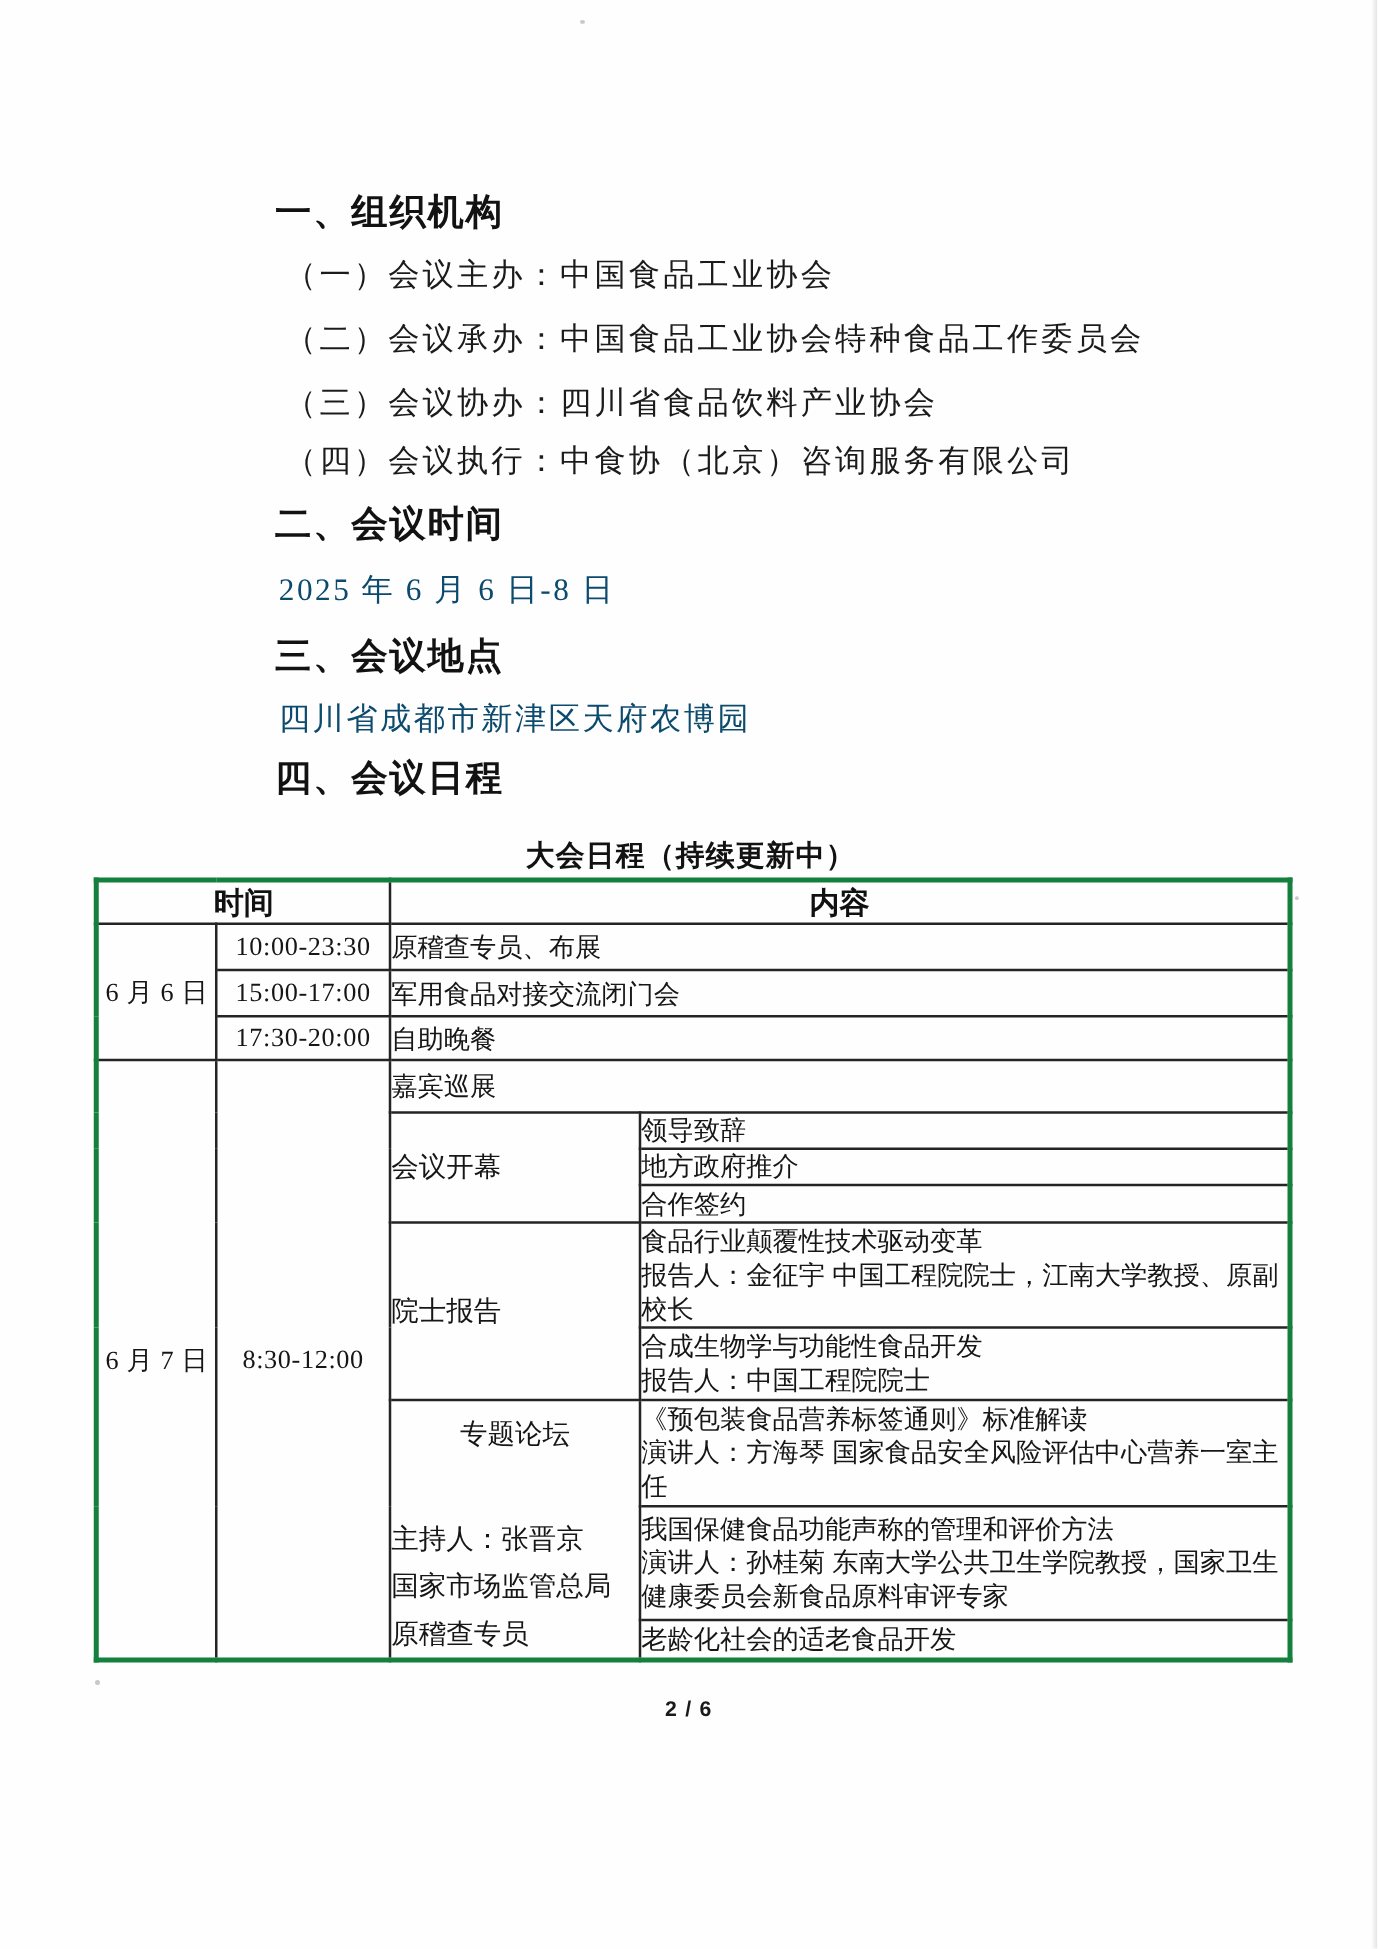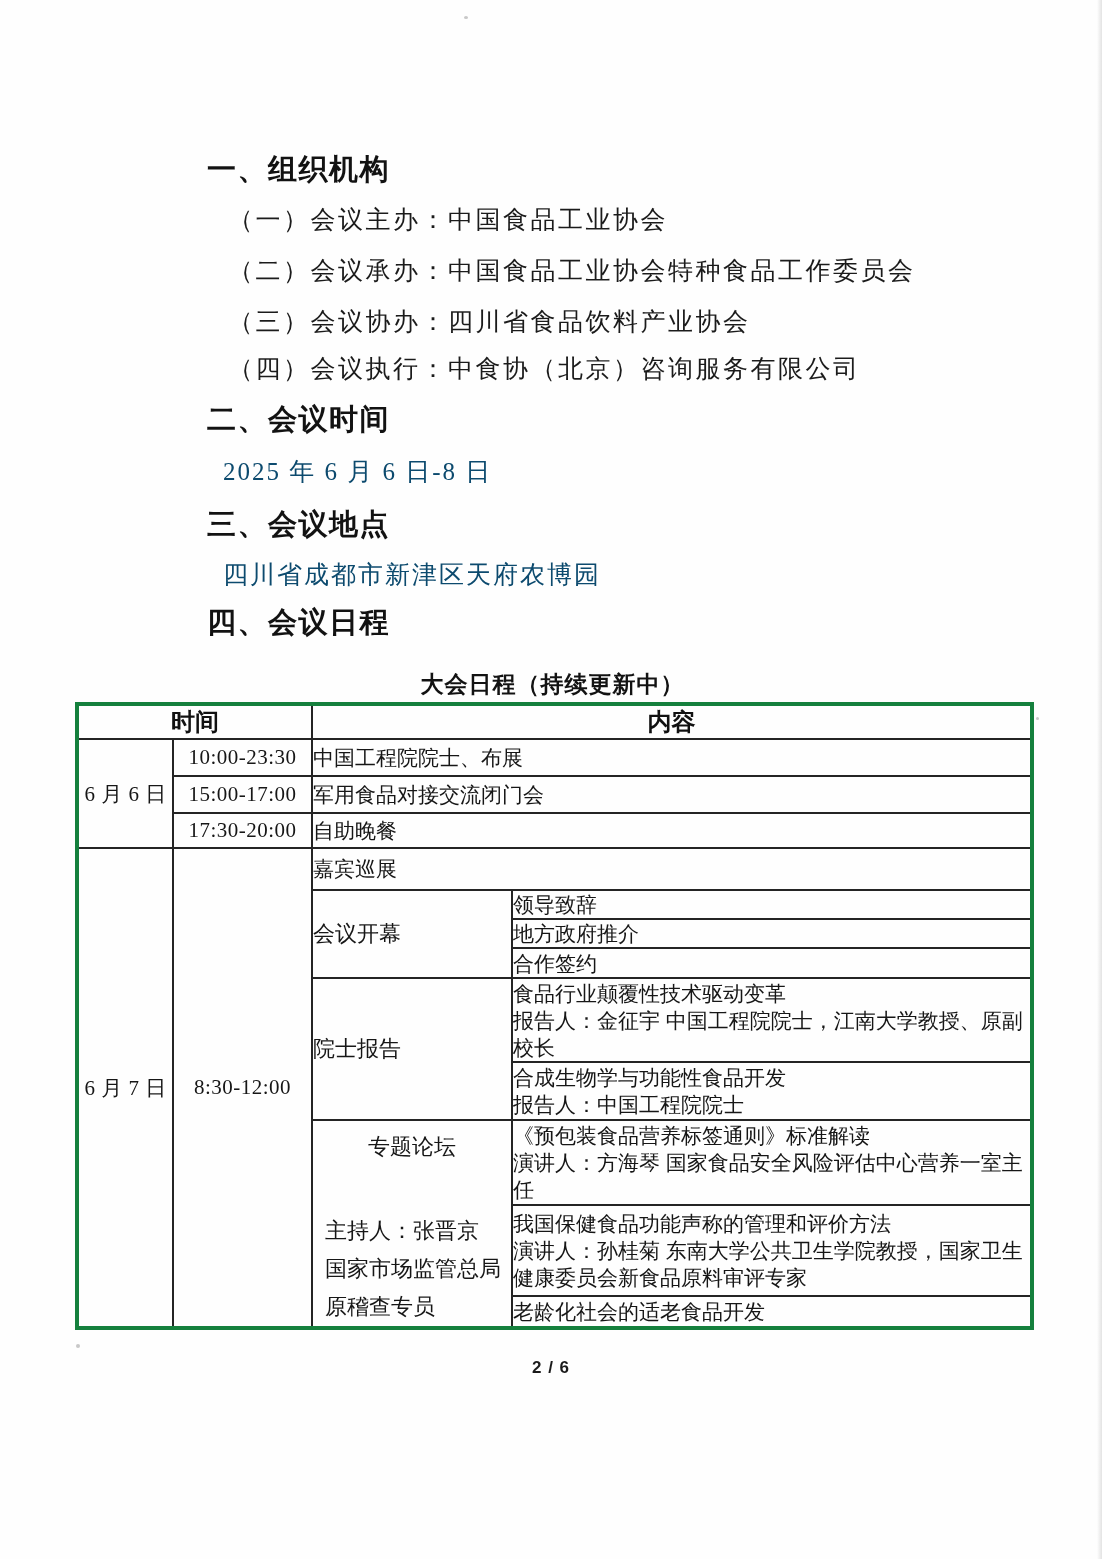--- a/index.html
+++ b/index.html
@@ -28,7 +28,7 @@
   
   .line { position: absolute; white-space: nowrap; }
   .heading {
-    left: 207px;
+    left: 220px;
     font-size: 29px;
     font-weight: bold;
     letter-spacing: 1.5px;

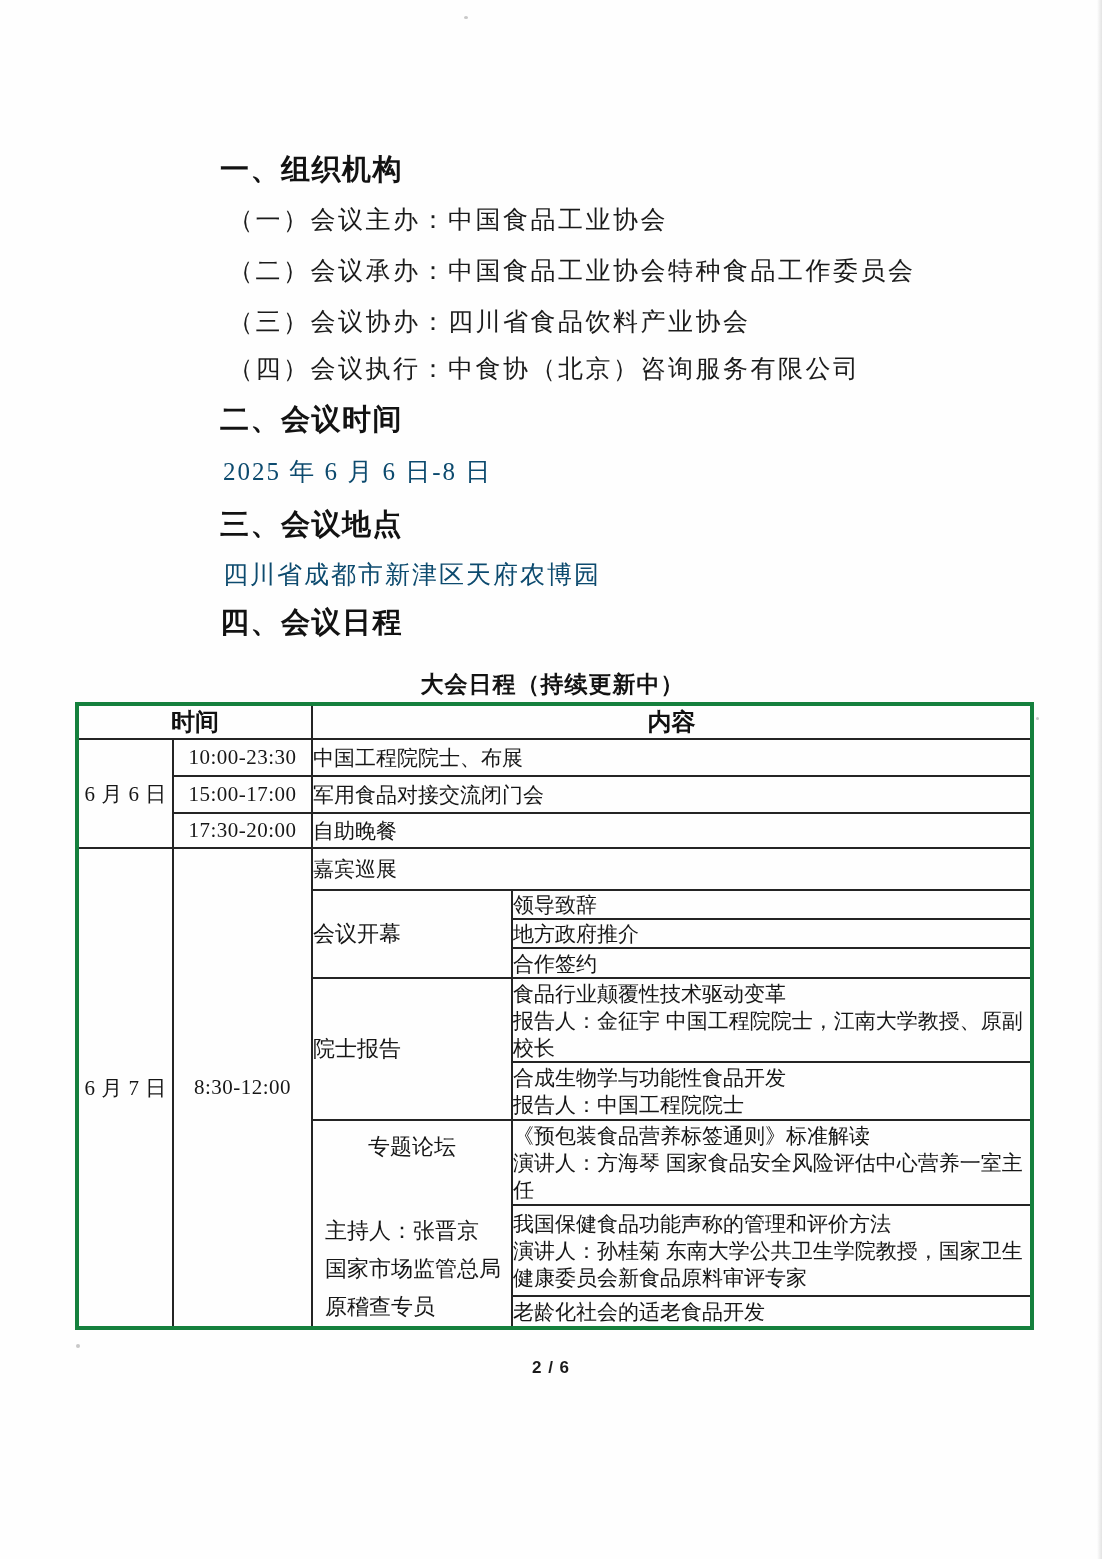--- a/index.html
+++ b/index.html
@@ -178,7 +178,7 @@
       <tr class="r1">
         <td class="c-date" rowspan="3">6 月 6 日</td>
         <td class="c-time">10:00-23:30</td>
-        <td class="c-act" colspan="2">中国工程院院士、布展</td>
+        <td class="c-act" colspan="2">原稽查专员、布展</td>
       </tr>
       <tr class="r2">
         <td class="c-time">15:00-17:00</td>

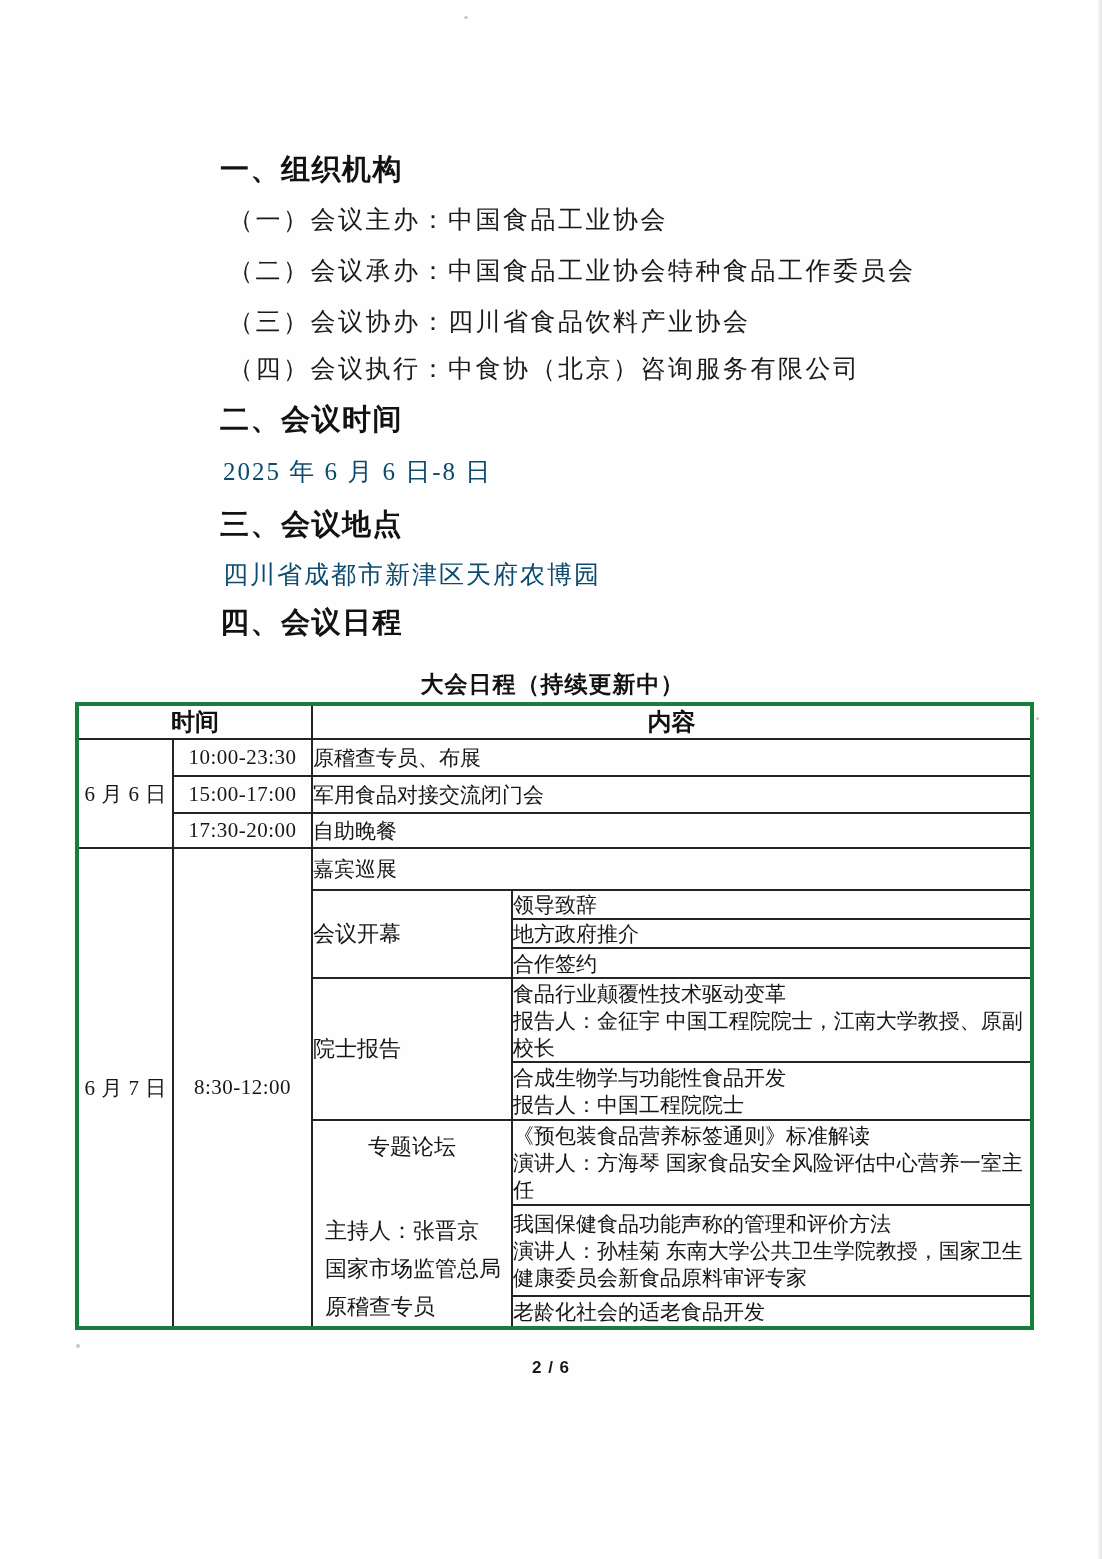--- a/index.html
+++ b/index.html
@@ -128,7 +128,7 @@
   }
   td.c-forum { vertical-align: top; font-size: 22px; }
   .forum-session { margin-top: 11px; text-align: center; }
-  .forum-host { margin-top: 50px; padding-left: 12px; }
+  .forum-host { margin-top: 50px; }
   .forum-host div { line-height: 38px; white-space: nowrap; }
 
   .page-footer {

